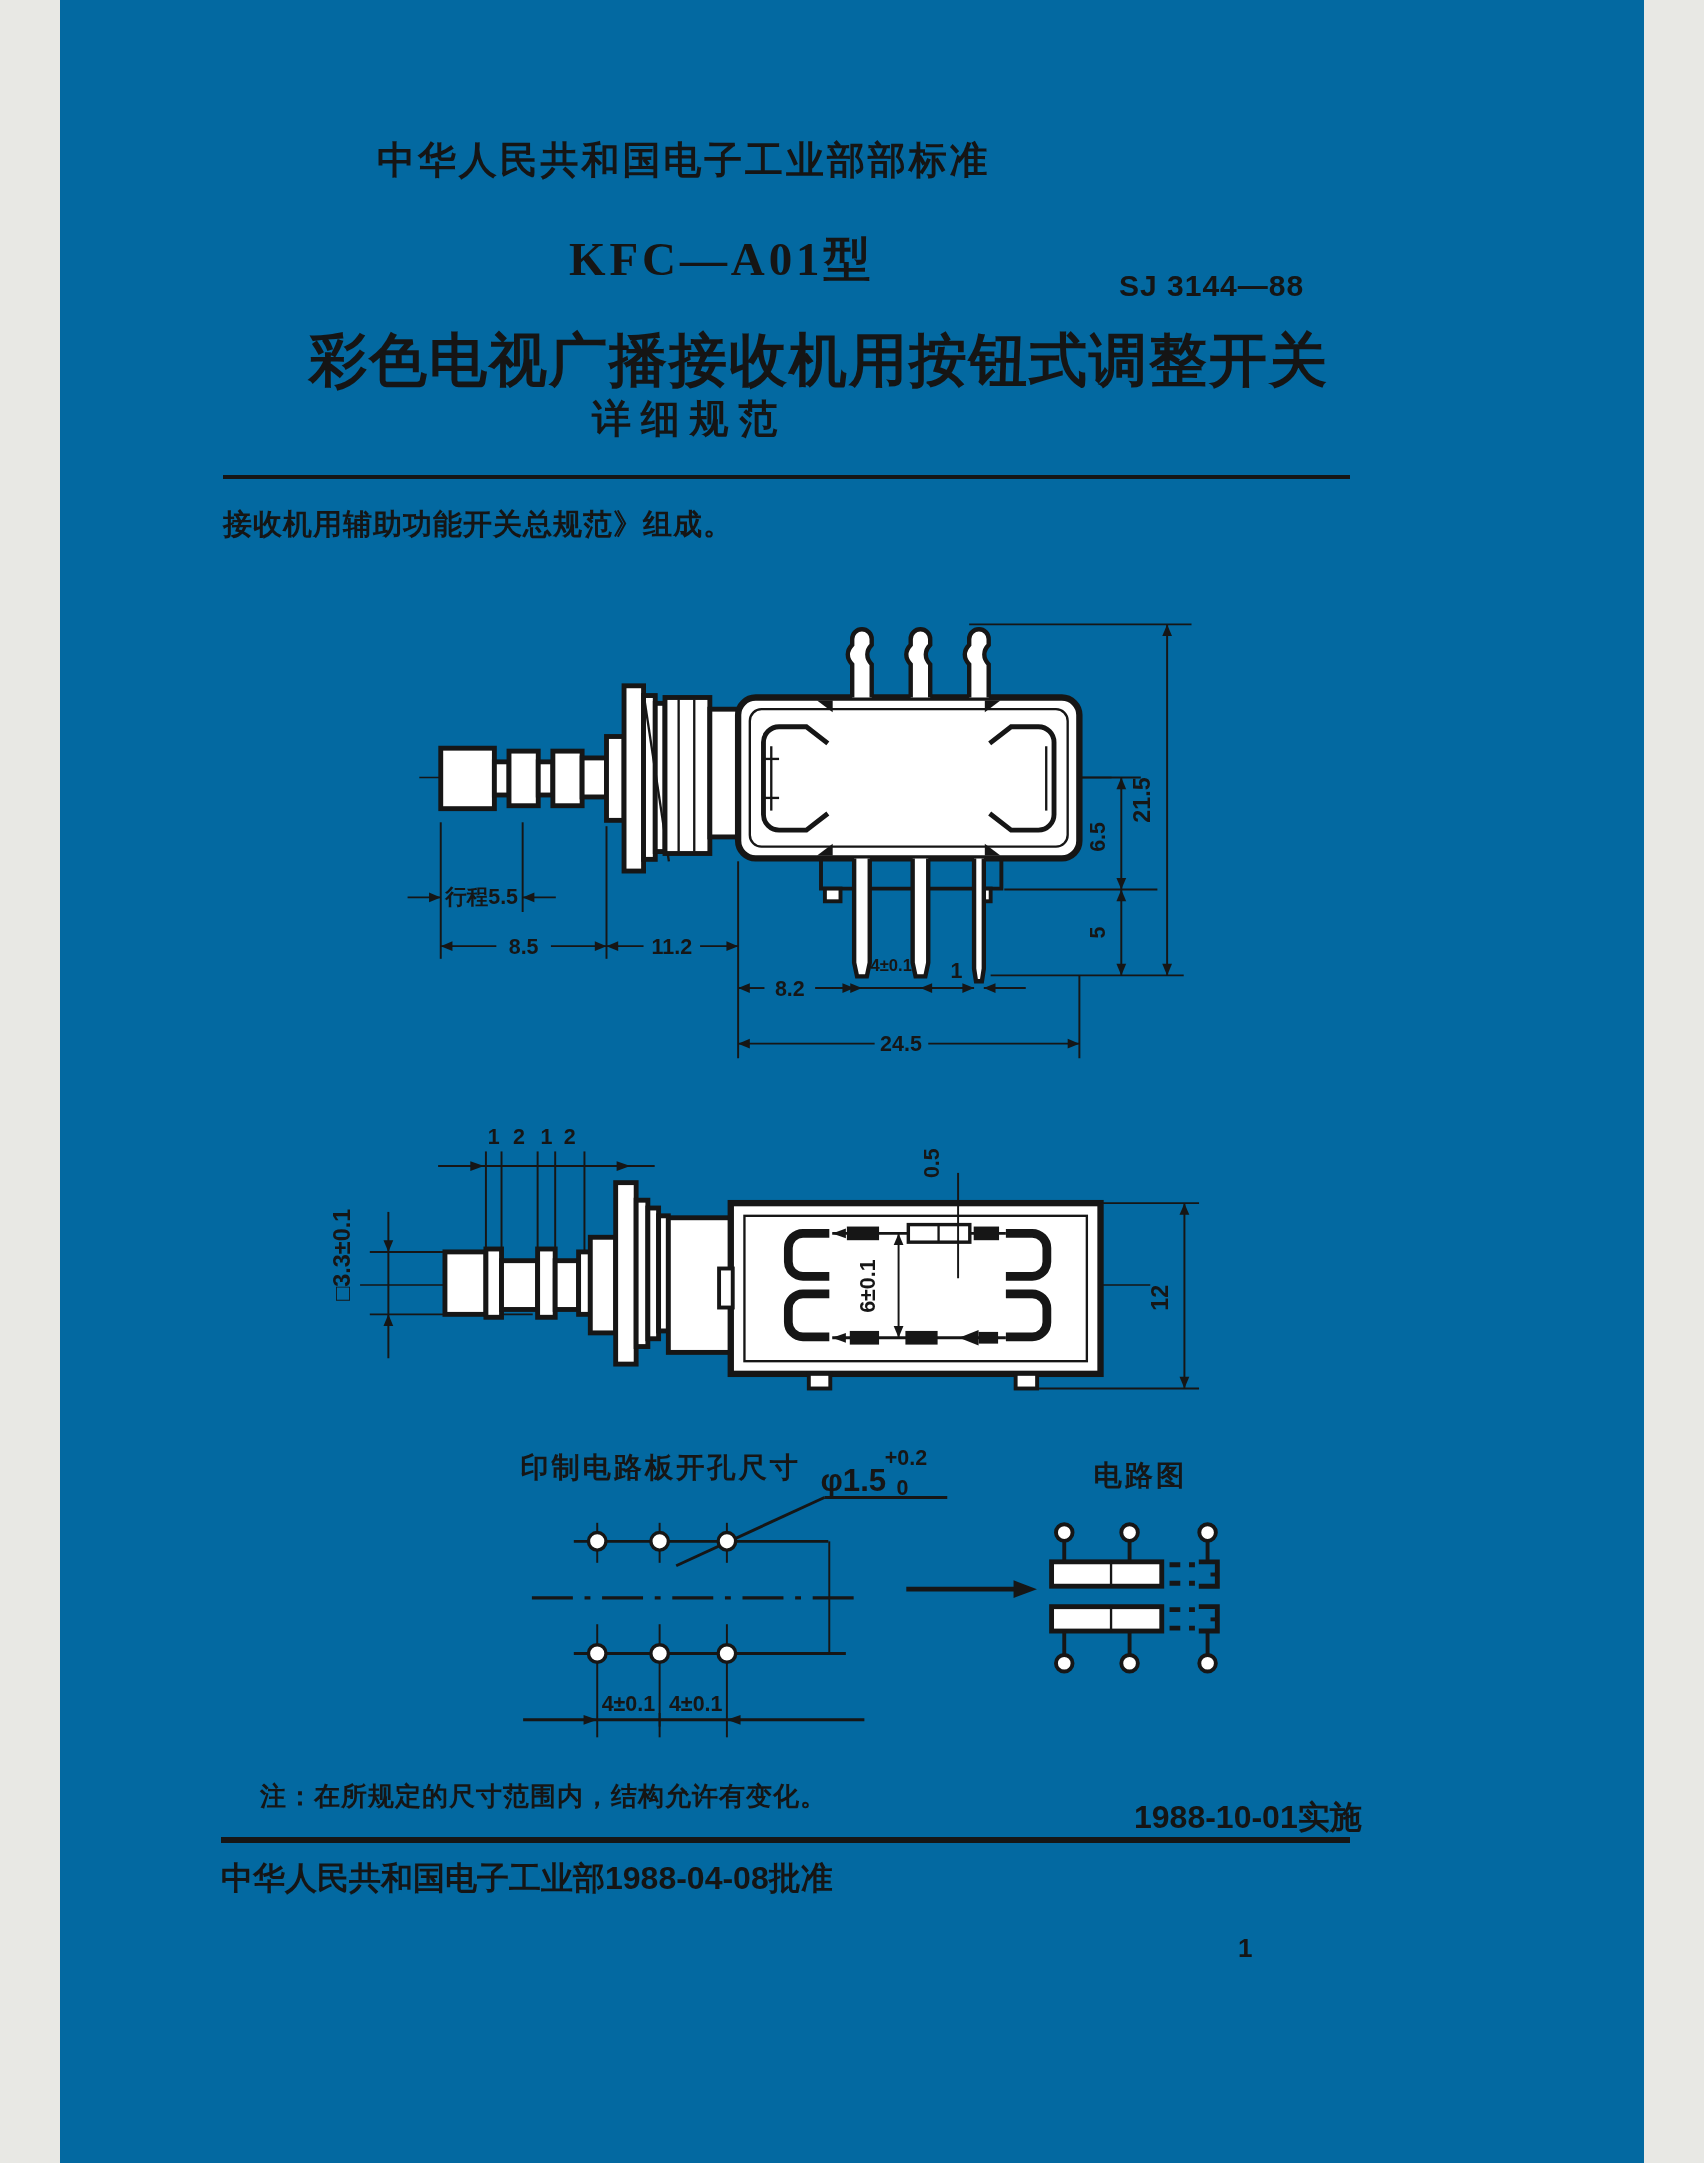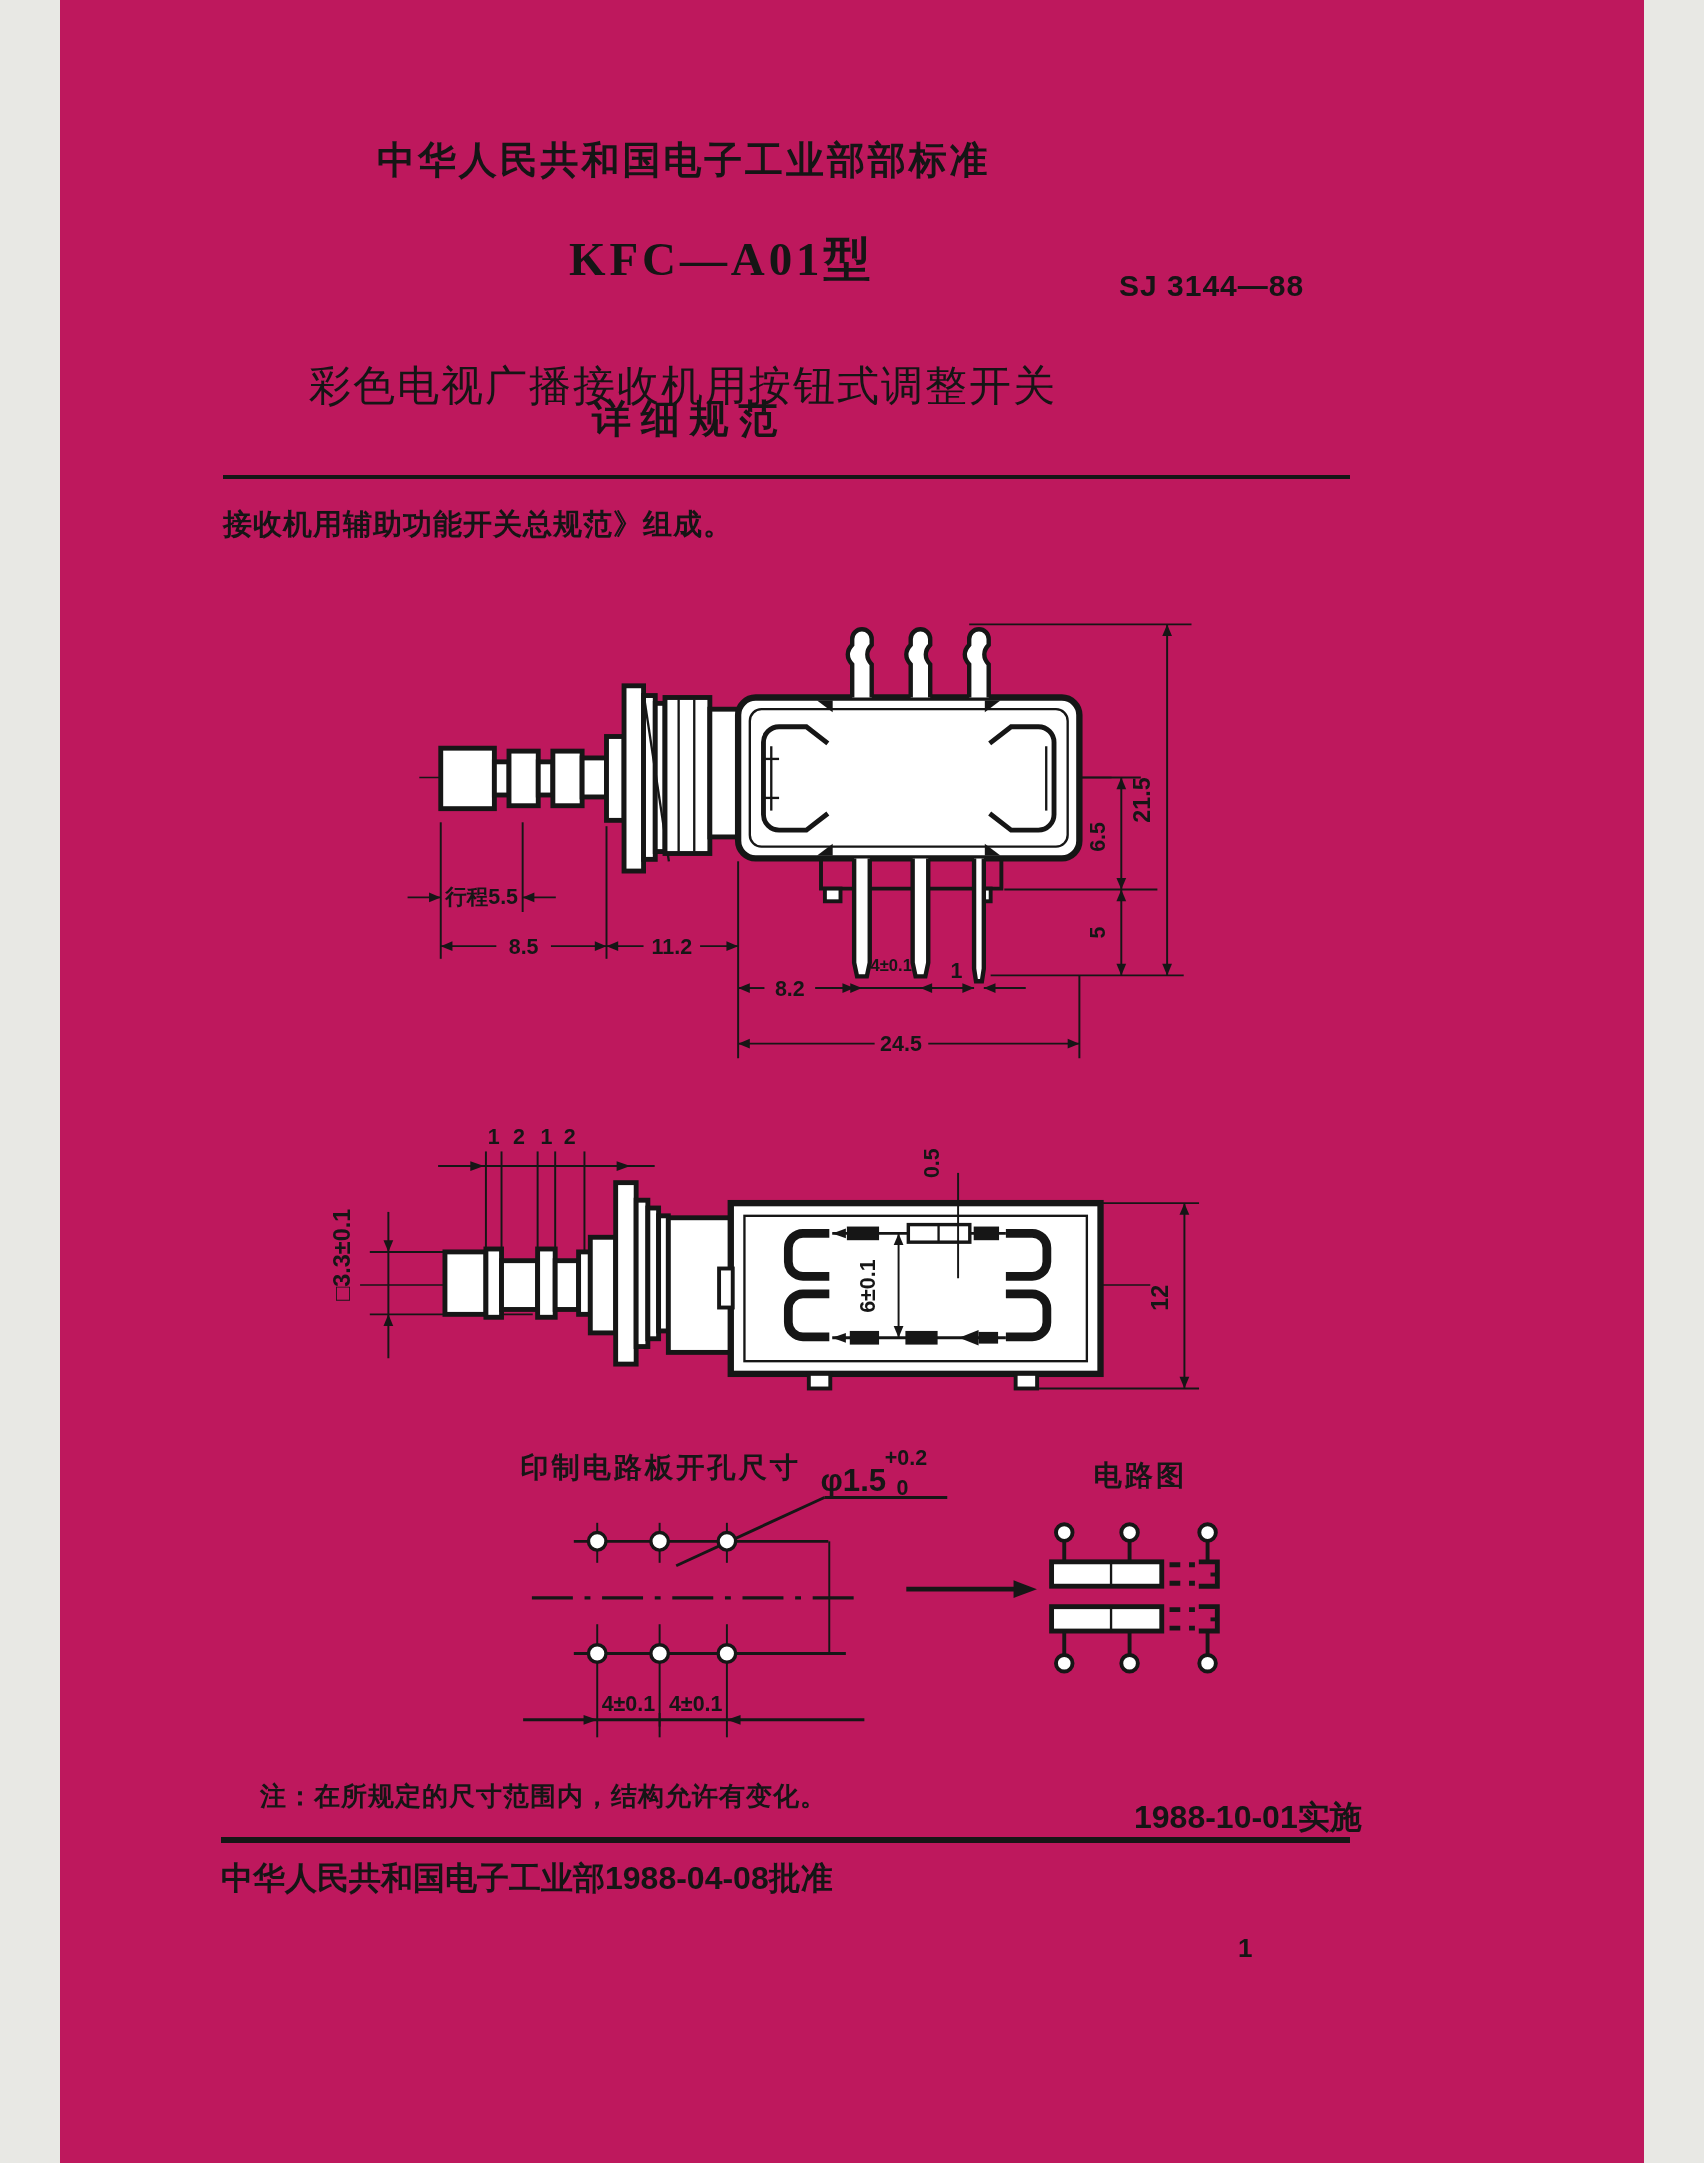--- a/index.html
+++ b/index.html
@@ -5,7 +5,7 @@
   html,body{margin:0;padding:0;background:#e8e8e4;}
   .page{
     position:relative; width:1584px; height:2163px; margin:0 auto;
-    background:#be185d; color:#151515; overflow:hidden;
+    background:#0369a1; color:#151515; overflow:hidden;
     font-family:"Liberation Sans","DejaVu Sans",sans-serif;
   }
   .abs{position:absolute;}

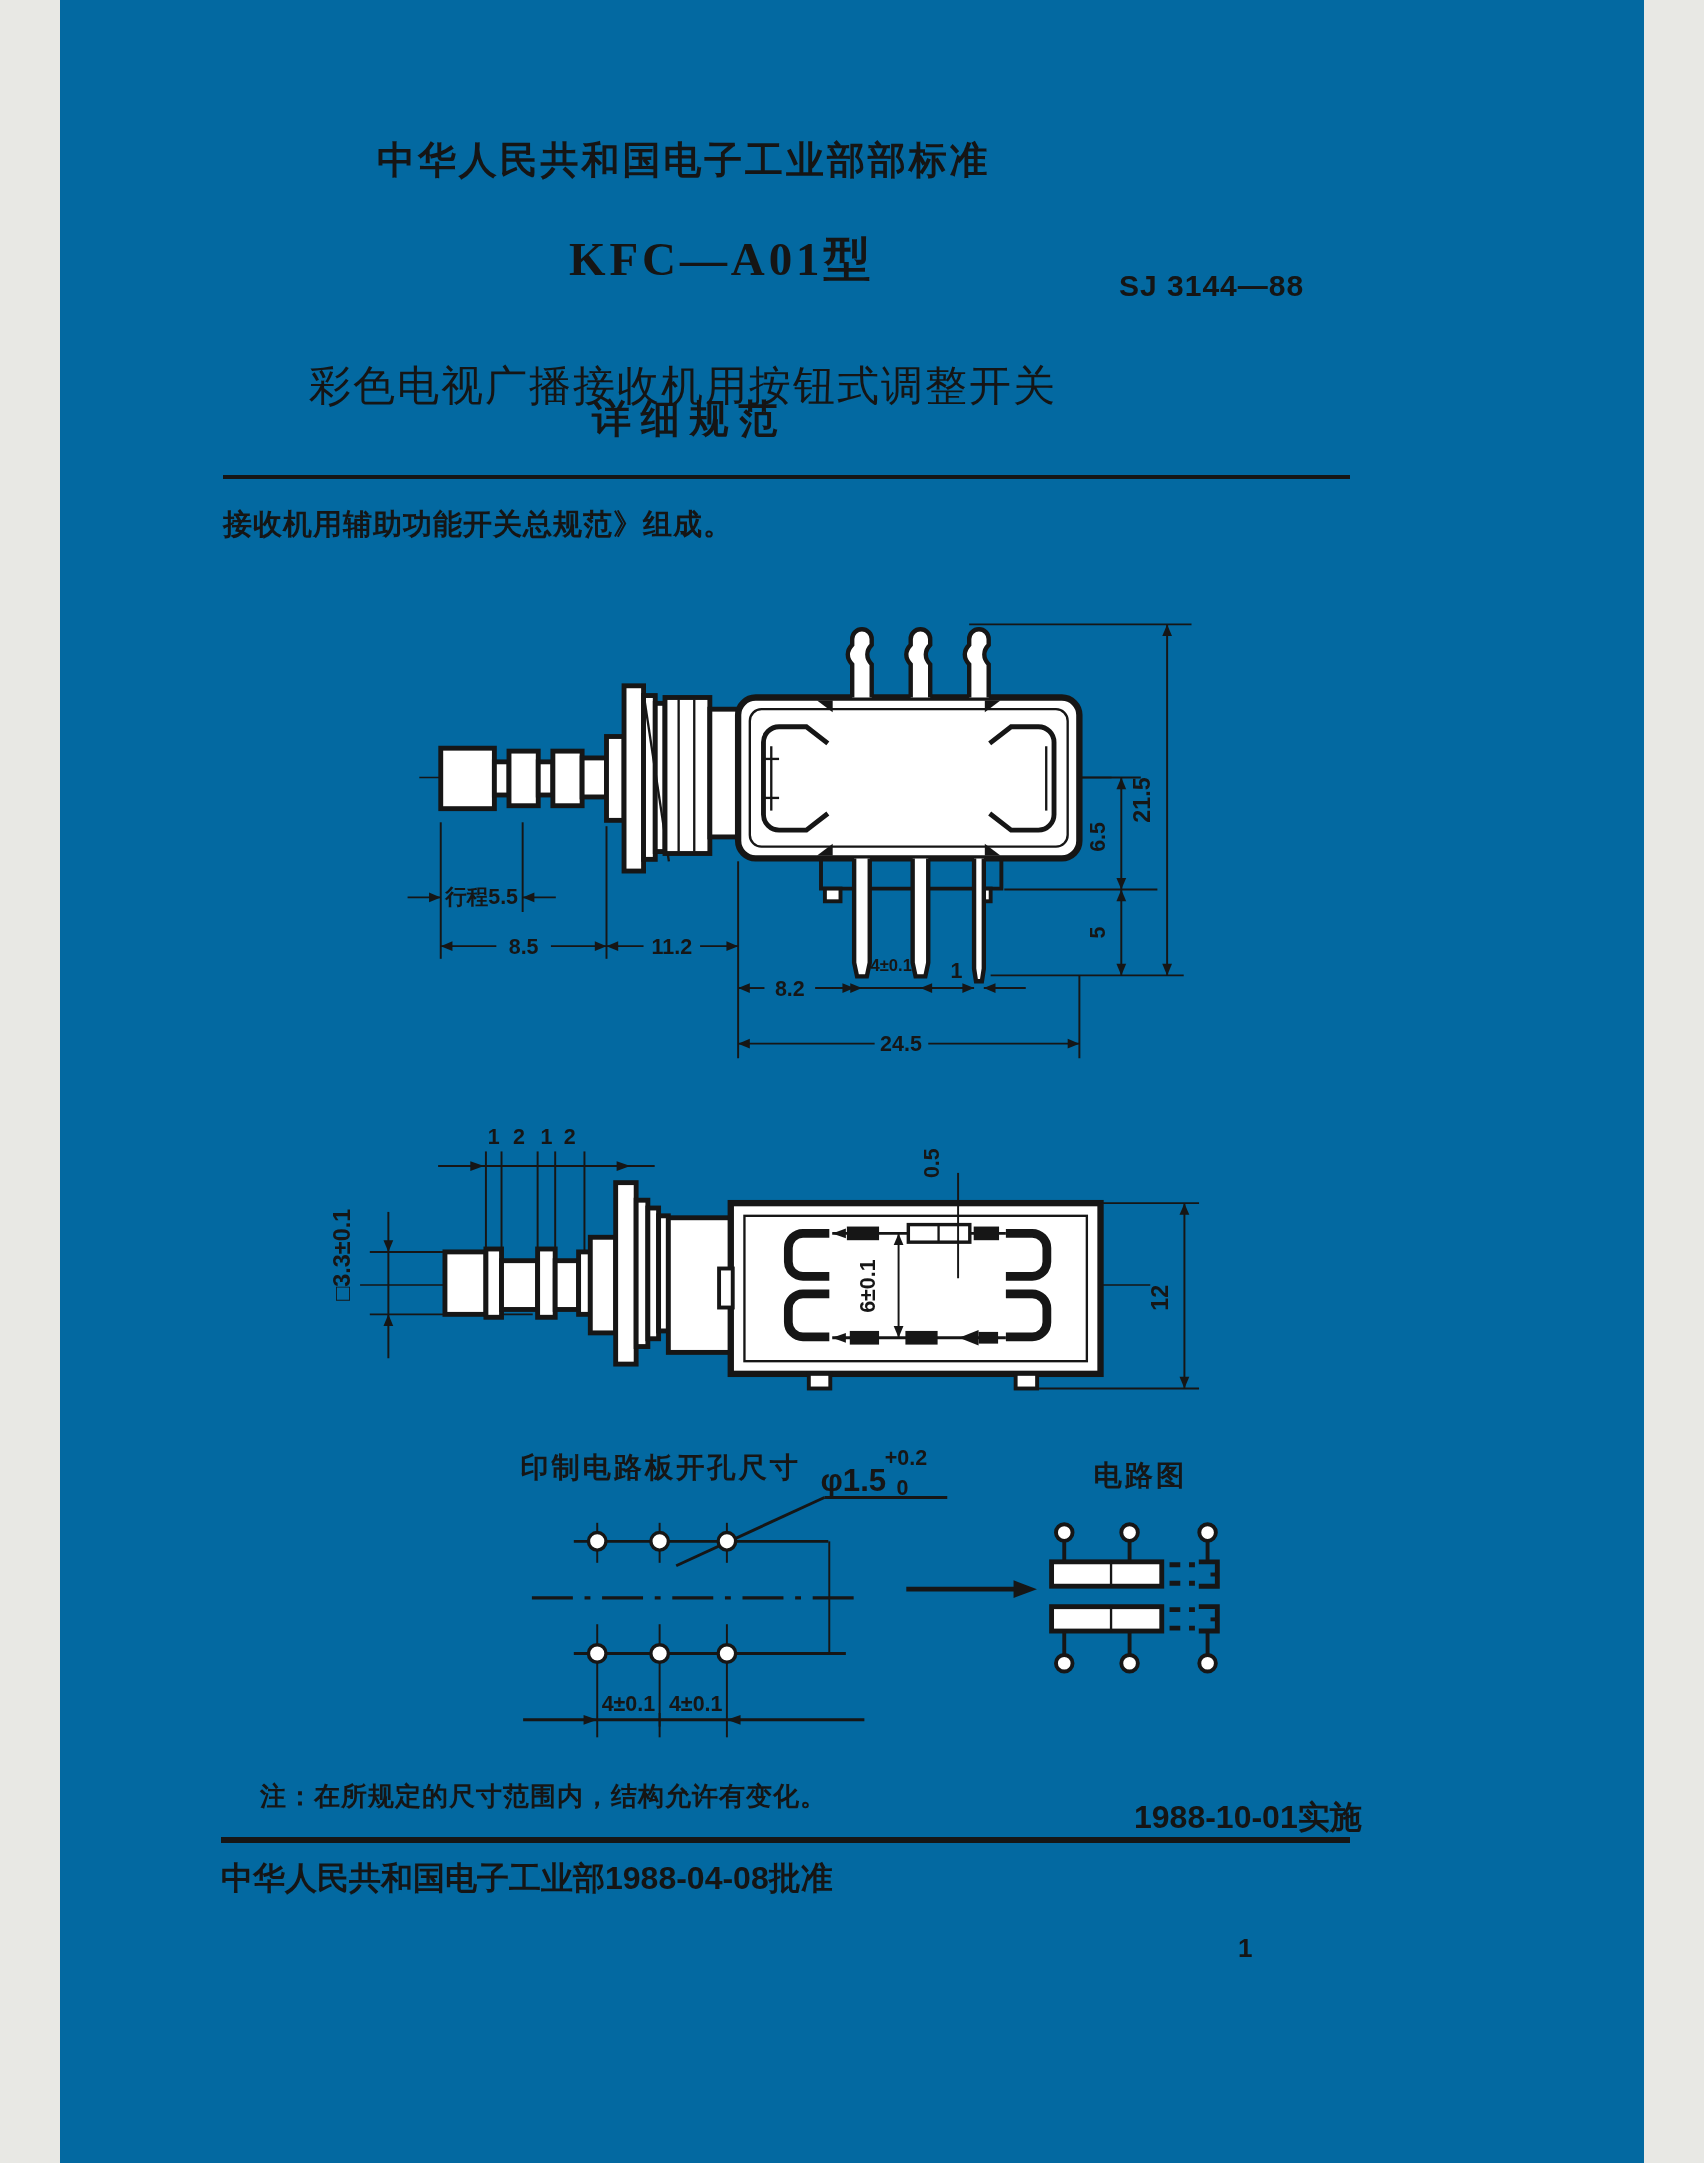--- a/index.html
+++ b/index.html
@@ -13,7 +13,7 @@
   .model{left:509px; top:228px; font-size:47px; font-weight:600; letter-spacing:3.9px;
          font-family:"Liberation Serif","DejaVu Serif",serif;text-align:right;}
   .code{left:1059px; top:269px; font-size:30px; font-weight:bold; letter-spacing:1px;}
-  .title1{left:249px; top:322px; font-size:42px; font-weight:normal; letter-spacing:2px;margin-top:36px;}
+  .title1{left:249px; top:322px; font-size:58px; font-weight:bold; letter-spacing:2px;}
   .title2{left:532px; top:392px; font-size:39px; font-weight:bold; letter-spacing:9.8px;}
   .rule{background:#161616;}
   .rule1{left:163px; top:475px; width:1127px; height:3.9px;}

